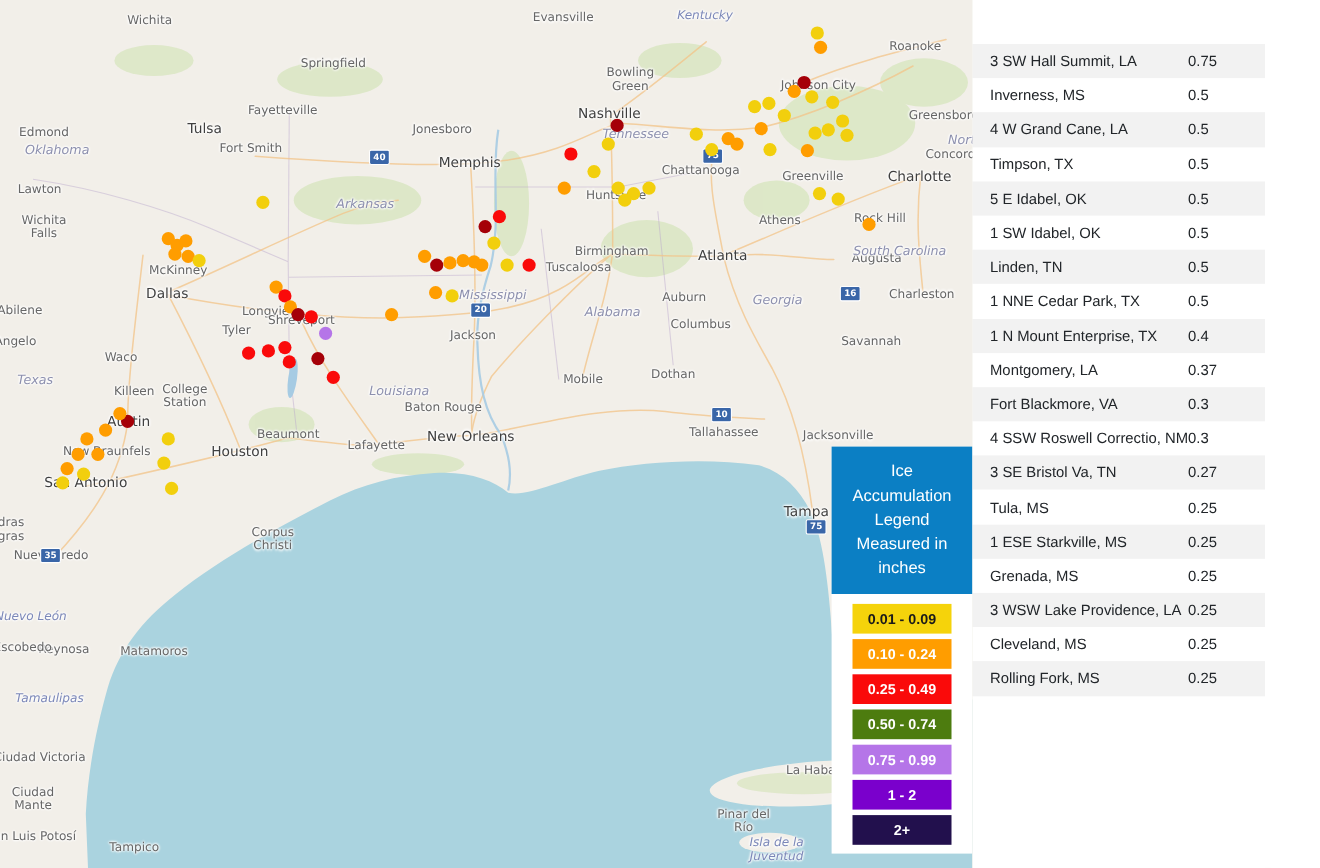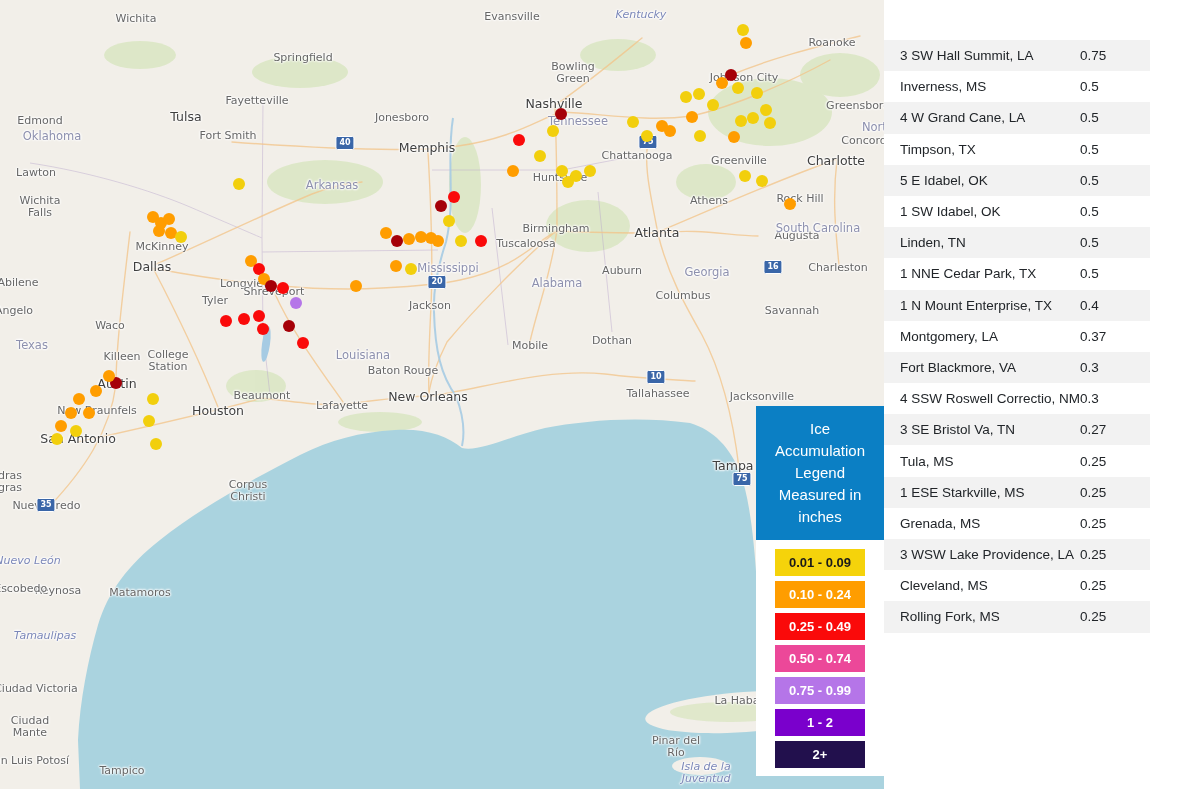--- a/index.html
+++ b/index.html
@@ -14,7 +14,7 @@
         font-family:"DejaVu Sans",sans-serif;font-size:11px;color:#666;
         text-shadow:0 1px 2px #fff,0 -1px 2px #fff,1px 0 2px #fff,-1px 0 2px #fff;}
   .mlbl.b{font-size:12.5px;color:#3f3f3f;}
-  .mlbl.s{color:#8d90ae;font-size:11.5px;}
+  .mlbl.s{font-style:italic;color:#8d90ae;font-size:11.5px;}
   .mlbl.f{font-style:italic;color:#7b87b8;font-size:11px;}
   .shield{position:absolute;transform:translate(-50%,-50%);z-index:5;background:#3a66a8;color:#fff;
           font-size:8px;font-weight:700;line-height:1;padding:2px 3px;border-radius:2px;border:1px solid #fff;

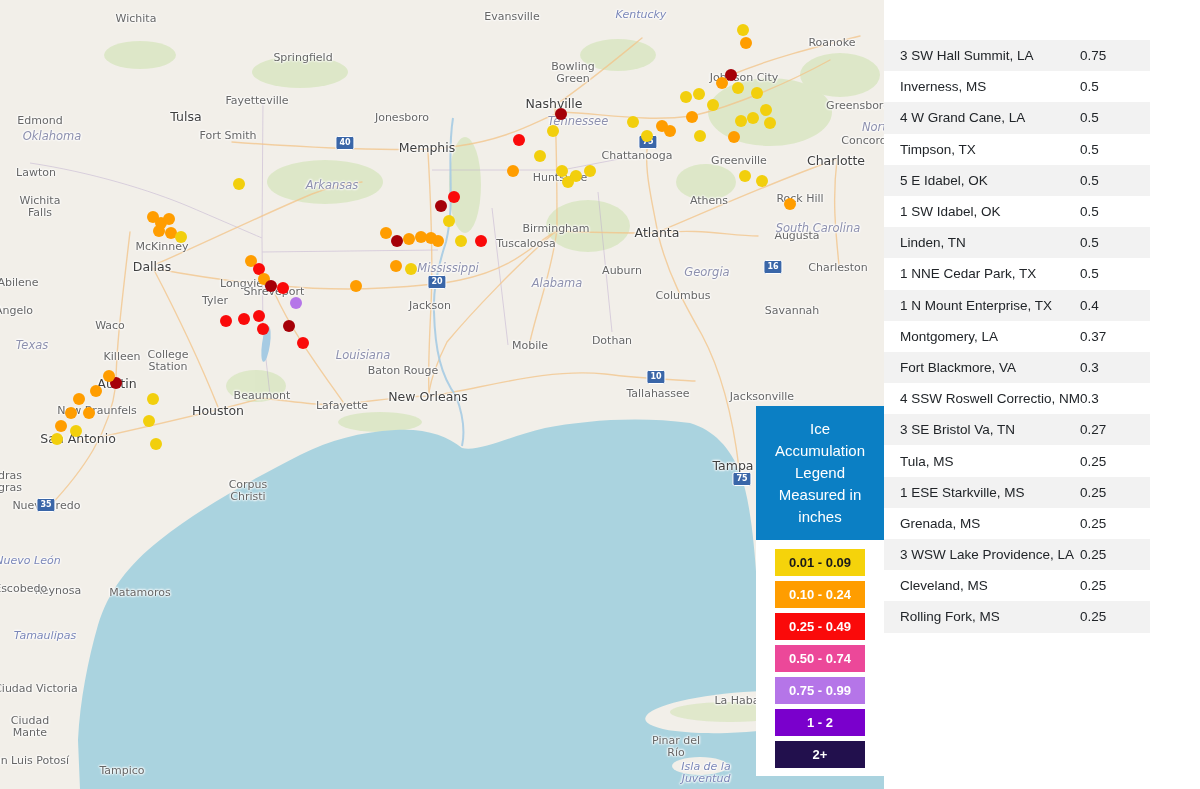--- a/index.html
+++ b/index.html
@@ -150,7 +150,7 @@
         <div class="mlbl c" style="left: 430px; top: 305px;">Jackson</div>
         <div class="mlbl s" style="left: 557px; top: 283px;">Alabama</div>
         <div class="mlbl c" style="left: 622px; top: 270px;">Auburn</div>
-        <div class="mlbl c" style="left: 637px; top: 295px; margin-left: 46px;">Columbus</div>
+        <div class="mlbl c" style="left: 637px; top: 295px;">Columbus</div>
         <div class="mlbl s" style="left: 707px; top: 272px;">Georgia</div>
         <div class="mlbl c" style="left: 838px; top: 267px;">Charleston</div>
         <div class="mlbl c" style="left: 792px; top: 310px;">Savannah</div>

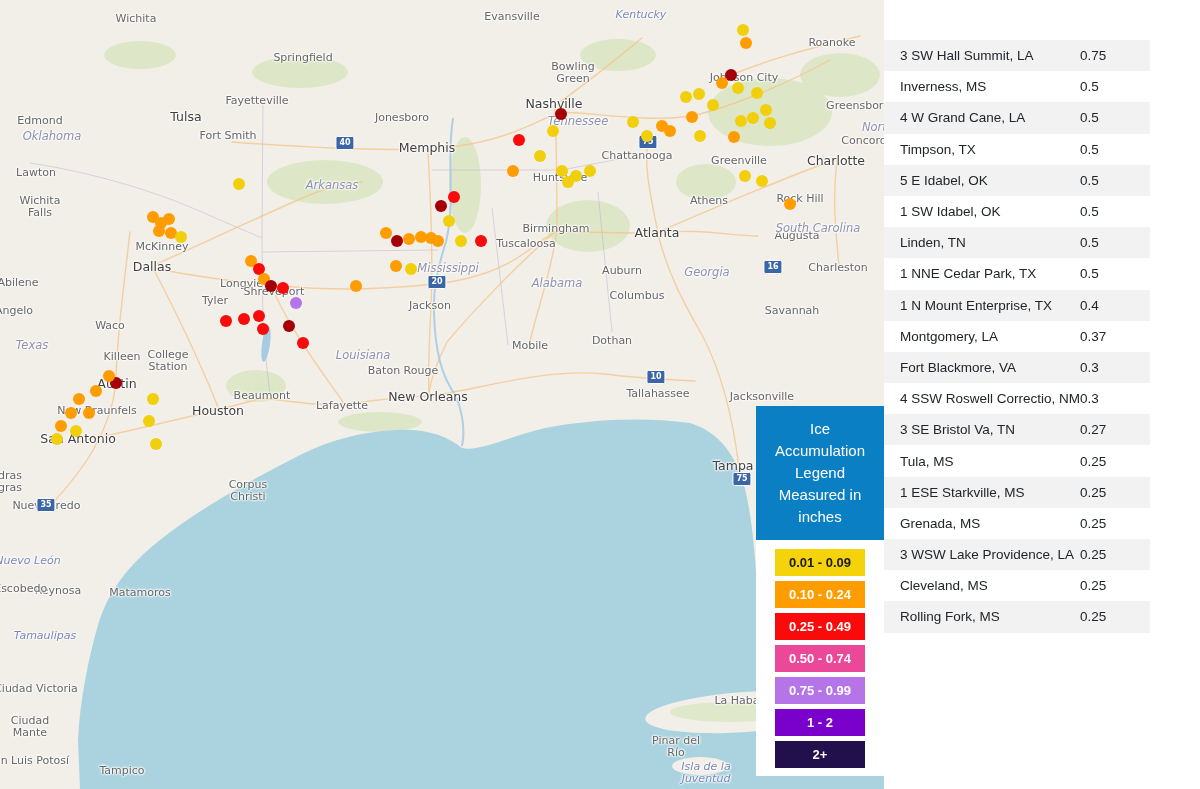--- a/index.html
+++ b/index.html
@@ -297,7 +297,7 @@
           <div class="legend-item" style="background: rgb(245, 211, 11); color: rgb(26, 26, 26);">0.01 - 0.09</div>
           <div class="legend-item" style="background: rgb(255, 157, 0); color: rgb(255, 255, 255);">0.10 - 0.24</div>
           <div class="legend-item" style="background: rgb(250, 10, 10); color: rgb(255, 255, 255);">0.25 - 0.49</div>
-          <div class="legend-item" style="background: #ec4899; color: rgb(255, 255, 255);">0.50 - 0.74</div>
+          <div class="legend-item" style="background: #4d7c0f; color: rgb(255, 255, 255);">0.50 - 0.74</div>
           <div class="legend-item" style="background: rgb(181, 117, 232); color: rgb(255, 255, 255);">0.75 - 0.99</div>
           <div class="legend-item" style="background: rgb(122, 0, 204); color: rgb(255, 255, 255);">1 - 2</div>
           <div class="legend-item" style="background: rgb(34, 16, 77); color: rgb(255, 255, 255);">2+</div>

